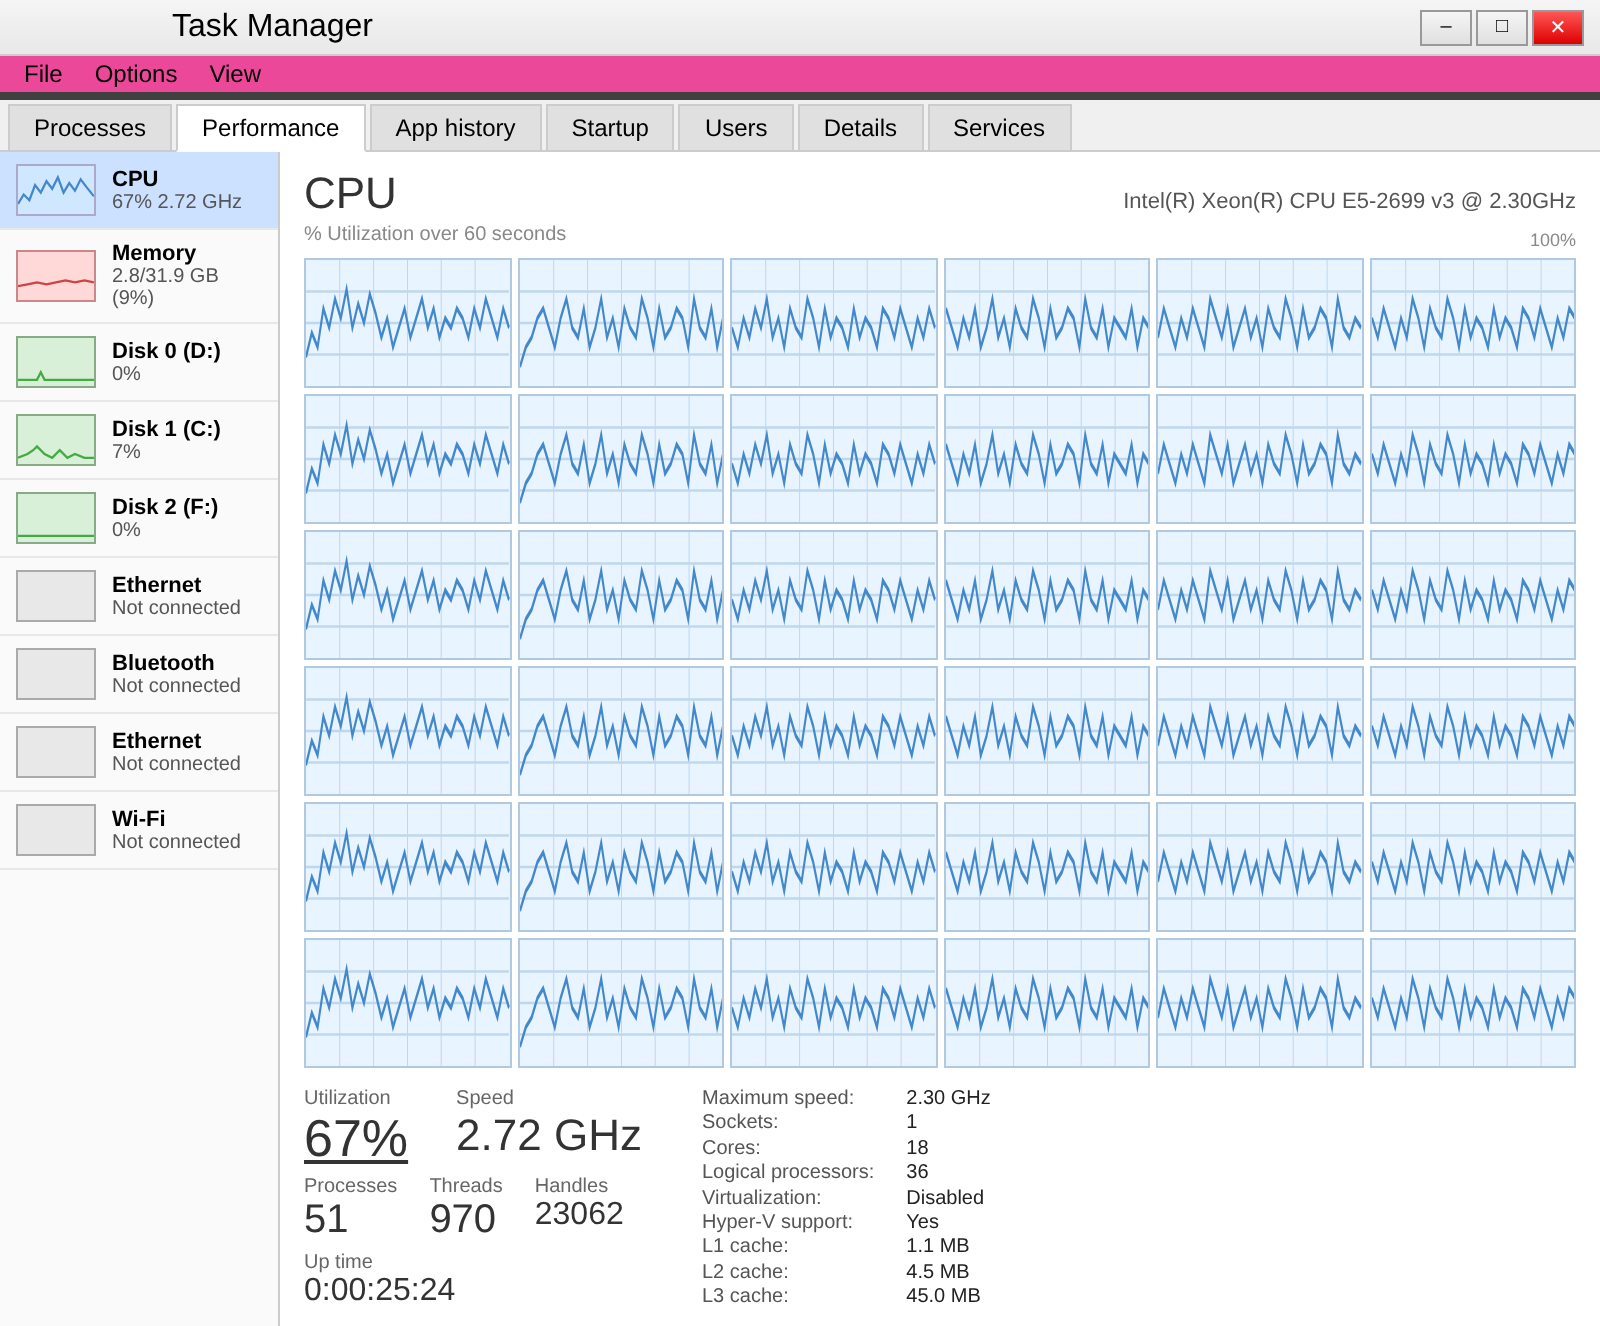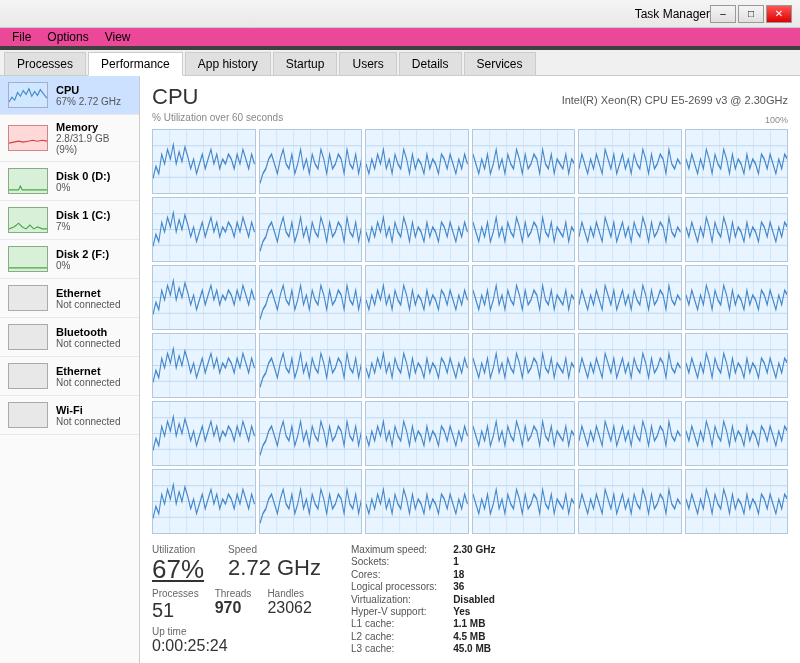--- a/index.html
+++ b/index.html
@@ -11,7 +11,7 @@
       display: flex; align-items: center; justify-content: space-between;
       padding: 6px 8px; height: 28px;
     }
-    .title-bar-title { flex: 1; text-align: right; font-size: 12px; }
+    .title-bar-title { flex: 1; text-align: left; font-size: 16px; }
     .title-bar-controls { display: flex; gap: 2px; }
     .title-bar-btn {
       width: 26px; height: 18px; border: 1px solid #999;

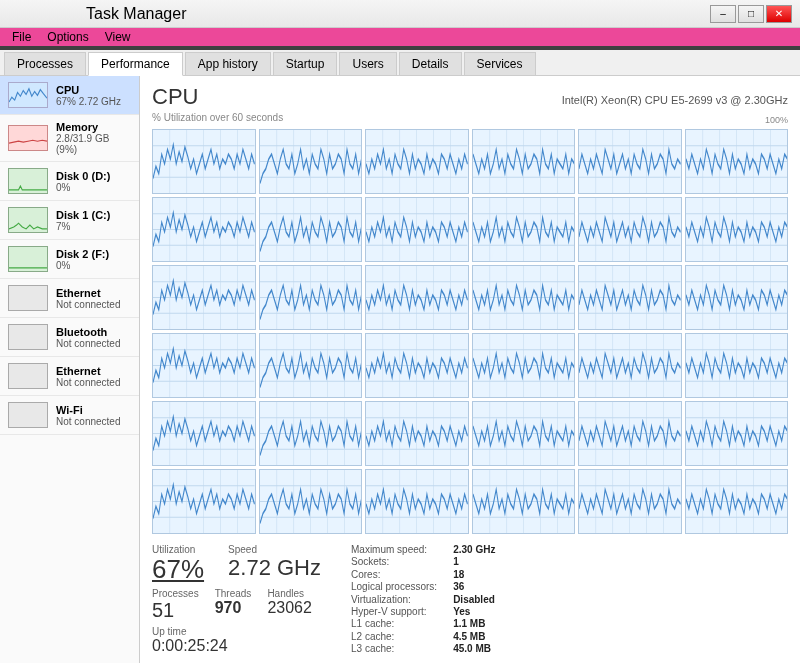--- a/index.html
+++ b/index.html
@@ -104,7 +104,7 @@
       font-size: 10px;
     }
     .detail-key { color: #555; }
-    .detail-val { color: #222; font-weight: 700; }
+    .detail-val { color: #222; font-weight: 400; }
 
     .disk-thumb { background: #d8f0d8; border: 1px solid #8a8; }
     .mem-thumb { background: #ffd8d8; border: 1px solid #c88; }

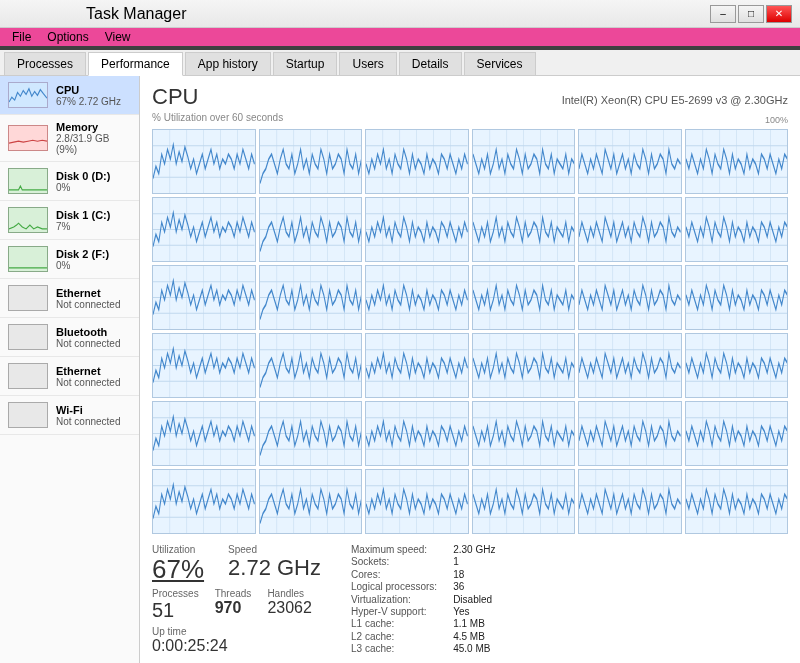--- a/index.html
+++ b/index.html
@@ -666,7 +666,7 @@
           </div>
           <div>
             <div class="stat-label">Threads</div>
-            <div class="stat-value-sm" style="font-size:16px;font-weight:700;">970</div>
+            <div class="stat-value-sm" style="font-size:20px;font-weight:400;">970</div>
           </div>
           <div>
             <div class="stat-label">Handles</div>

